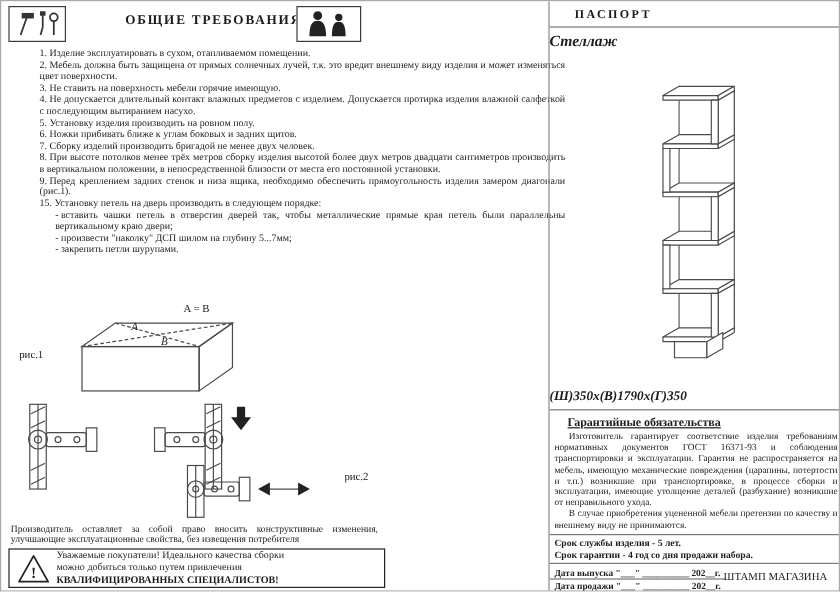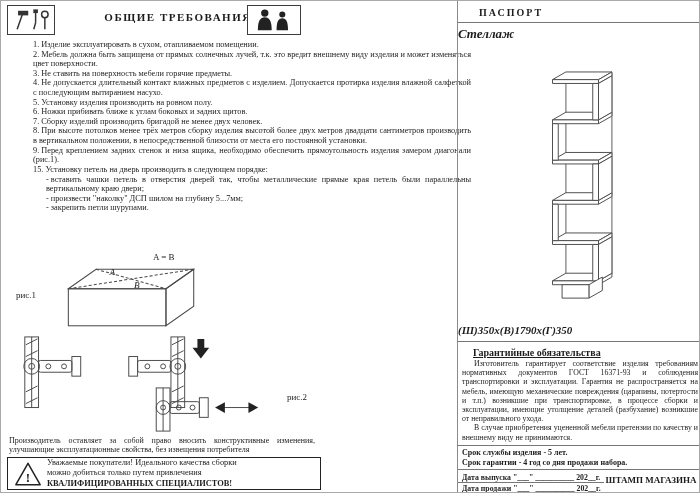--- a/index.html
+++ b/index.html
@@ -86,7 +86,7 @@
   <div class="abs req-list">
     <div class="req"><span class="num">1.</span><span>Изделие эксплуатировать в сухом, отапливаемом помещении.</span></div>
     <div class="req"><span class="num">2.</span><span>Мебель должна быть защищена от прямых солнечных лучей, т.к. это вредит внешнему виду изделия и может изменяться цвет поверхности.</span></div>
-    <div class="req"><span class="num">3.</span><span>Не ставить на поверхность мебели горячие предметы.</span></div>
+    <div class="req"><span class="num">3.</span><span>Не ставить на поверхность мебели горячие имеющую.</span></div>
     <div class="req"><span class="num">4.</span><span>Не допускается длительный контакт влажных предметов с изделием. Допускается протирка изделия влажной салфеткой с последующим вытиранием насухо.</span></div>
     <div class="req"><span class="num">5.</span><span>Установку изделия производить на ровном полу.</span></div>
     <div class="req"><span class="num">6.</span><span>Ножки прибивать ближе к углам боковых и задних щитов.</span></div>

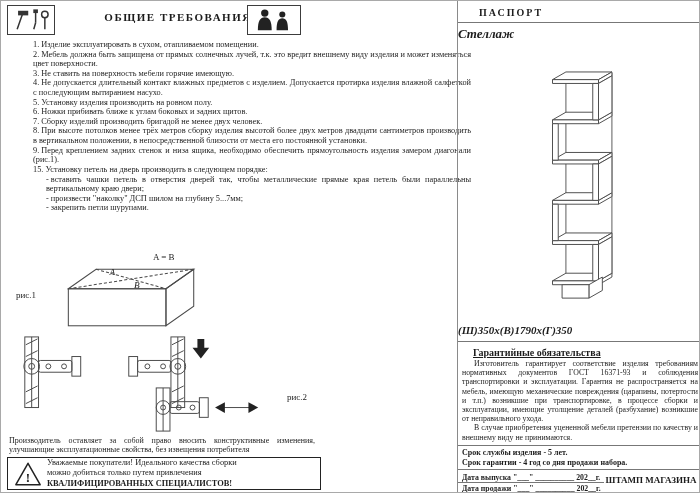--- a/index.html
+++ b/index.html
@@ -48,7 +48,7 @@
   .issue-date{left:461px;top:472px;font-size:7.8px;font-weight:bold;}
   .date-line{left:457px;top:481px;width:146px;}
   .sale-date{left:461px;top:483px;font-size:7.8px;font-weight:bold;}
-  .stamp{left:602px;top:474px;width:96px;text-align:center;font-size:9px;font-weight:bold;}
+  .stamp{left:602px;top:474px;width:96px;text-align:left;font-size:9px;font-weight:normal;}
   svg{display:block;}
 </style>
 </head>

